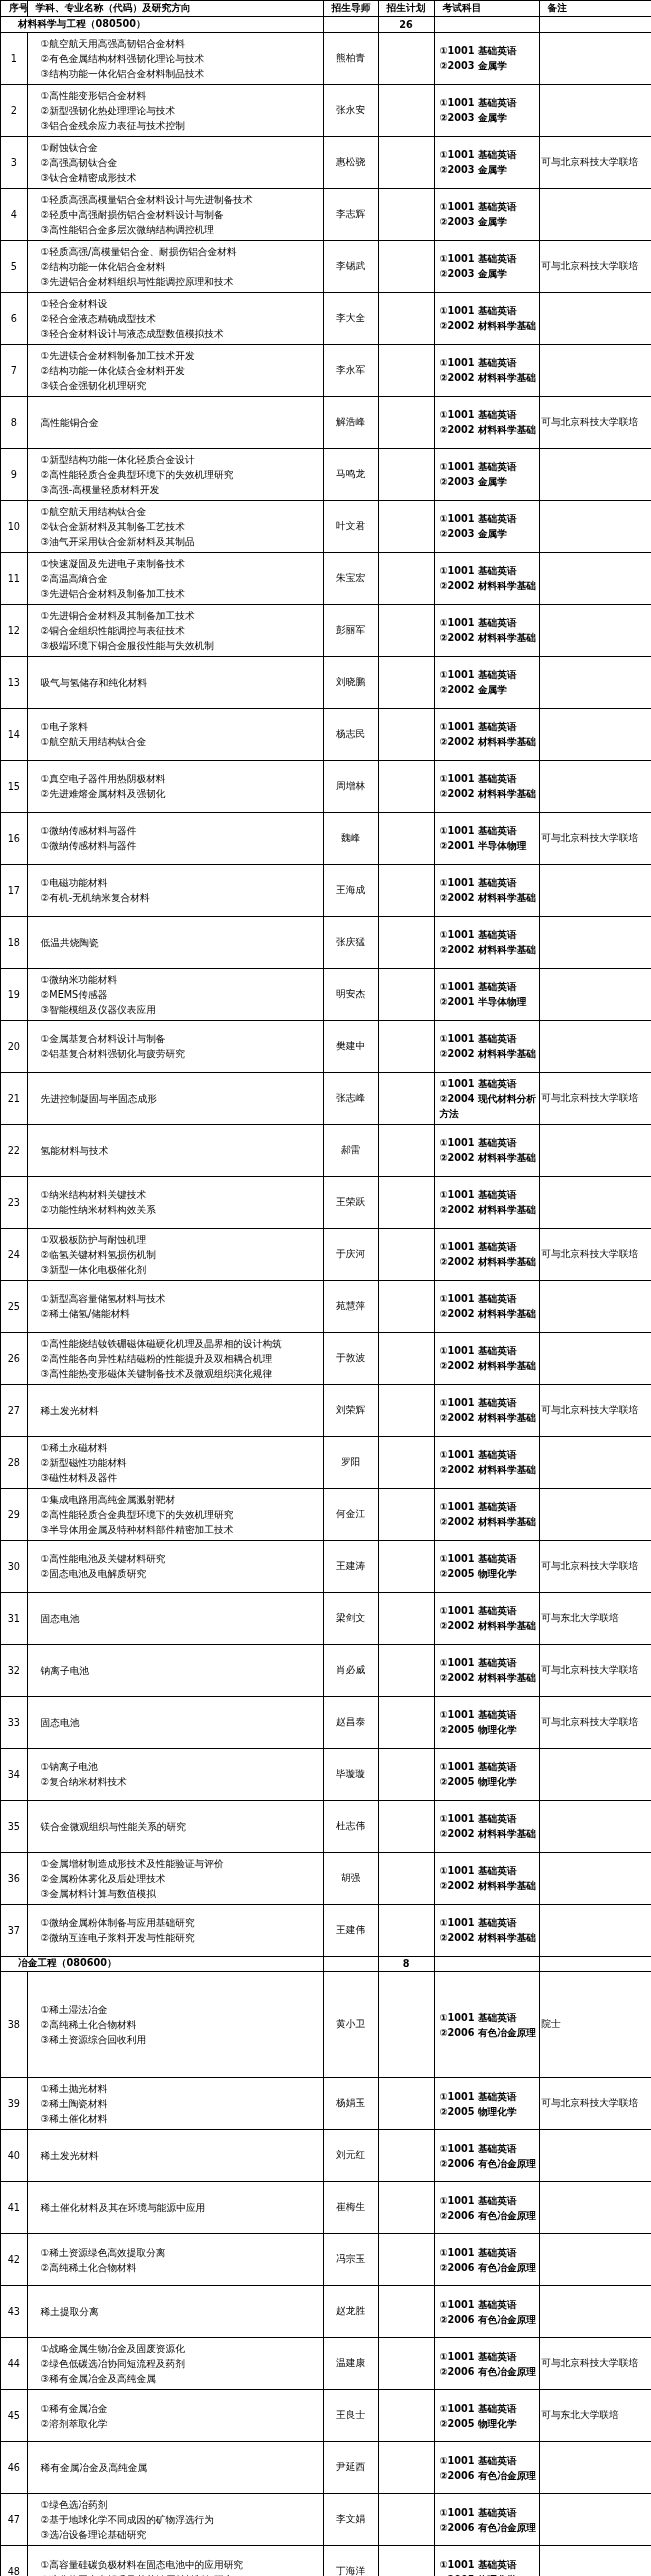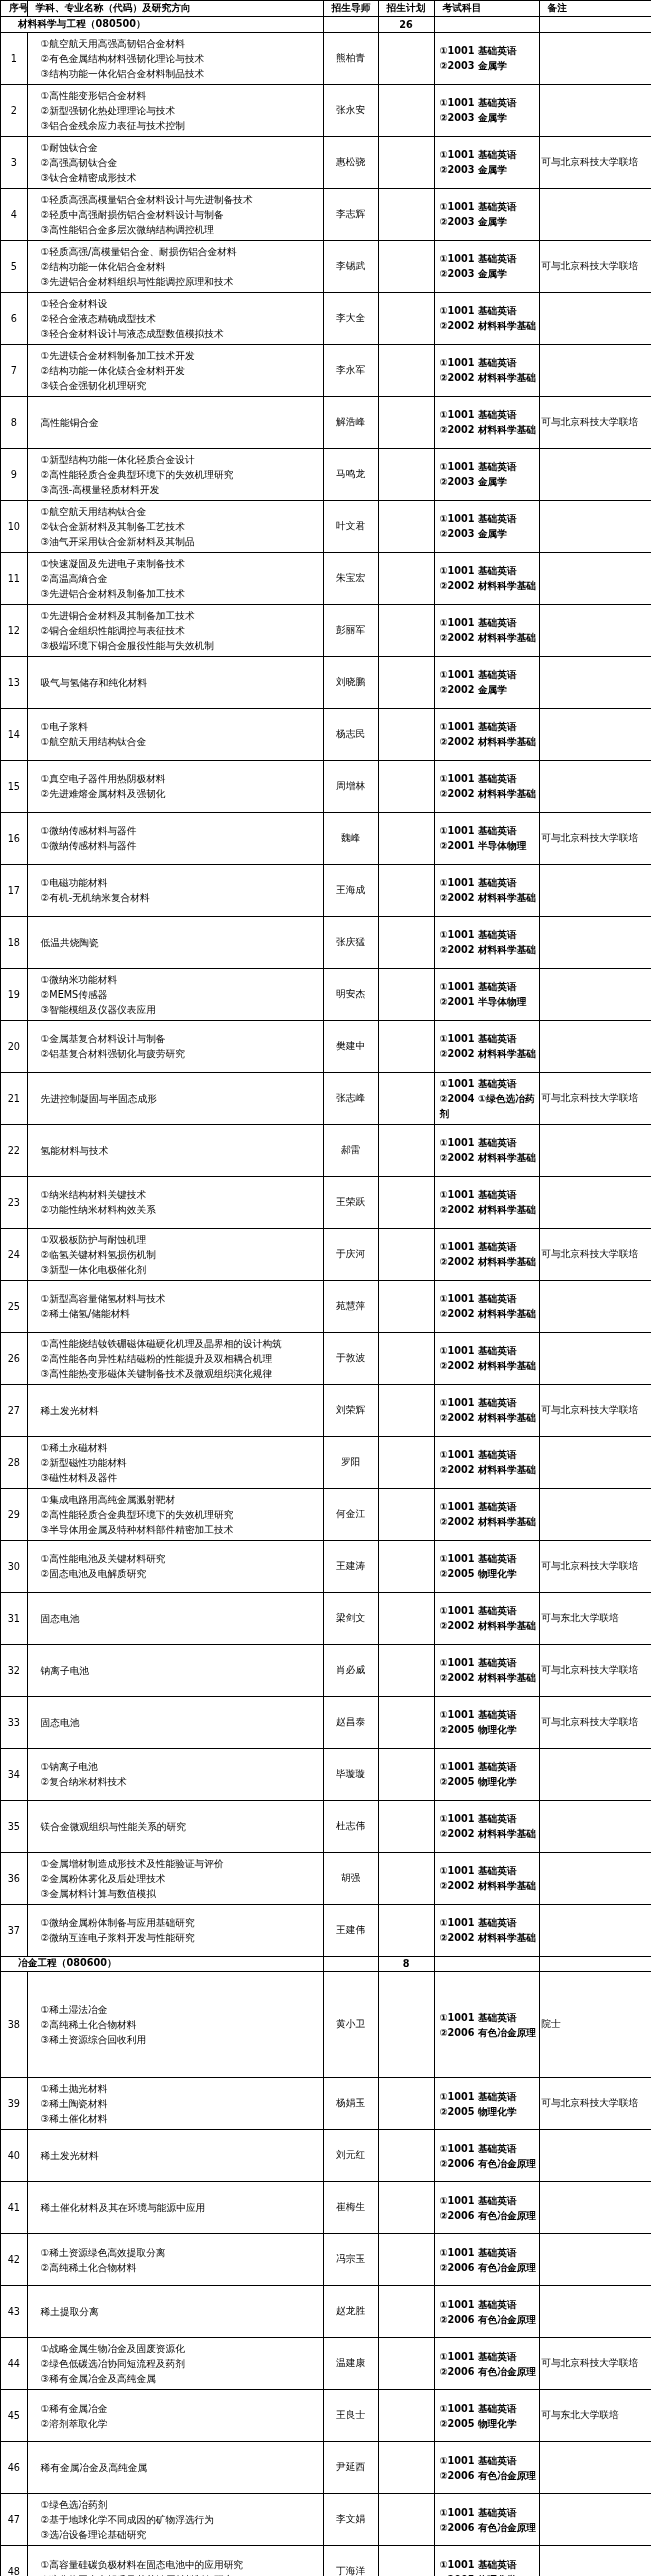--- a/index.html
+++ b/index.html
@@ -355,7 +355,7 @@
           <td class="c-plan"></td>
           <td class="c-exam">
             <div class="exam-line">①1001 基础英语</div>
-            <div class="exam-line">②2004 ①绿色选冶药剂</div>
+            <div class="exam-line">②2004 现代材料分析方法</div>
           </td>
           <td class="c-remark">可与北京科技大学联培</td>
         </tr>

